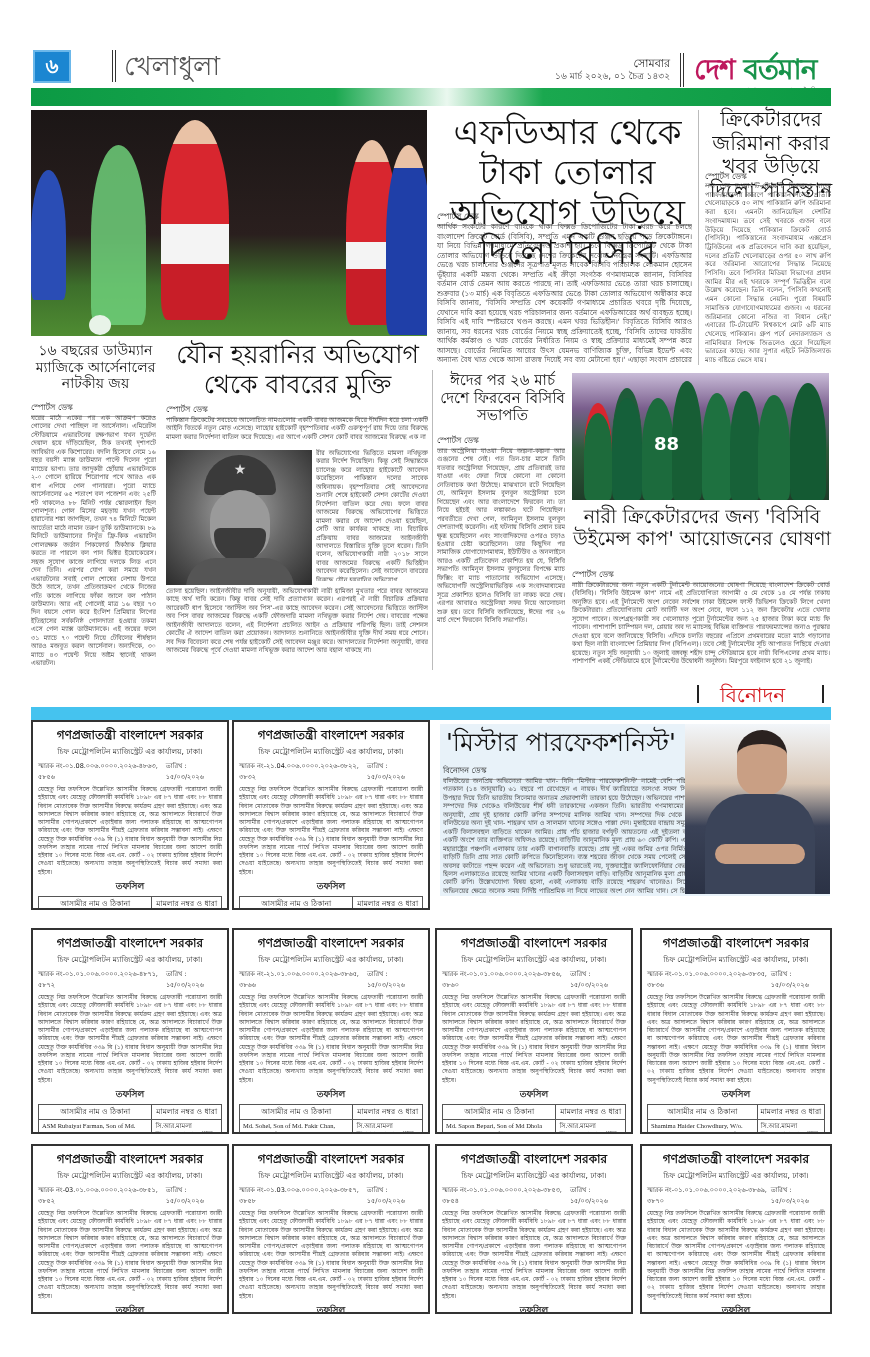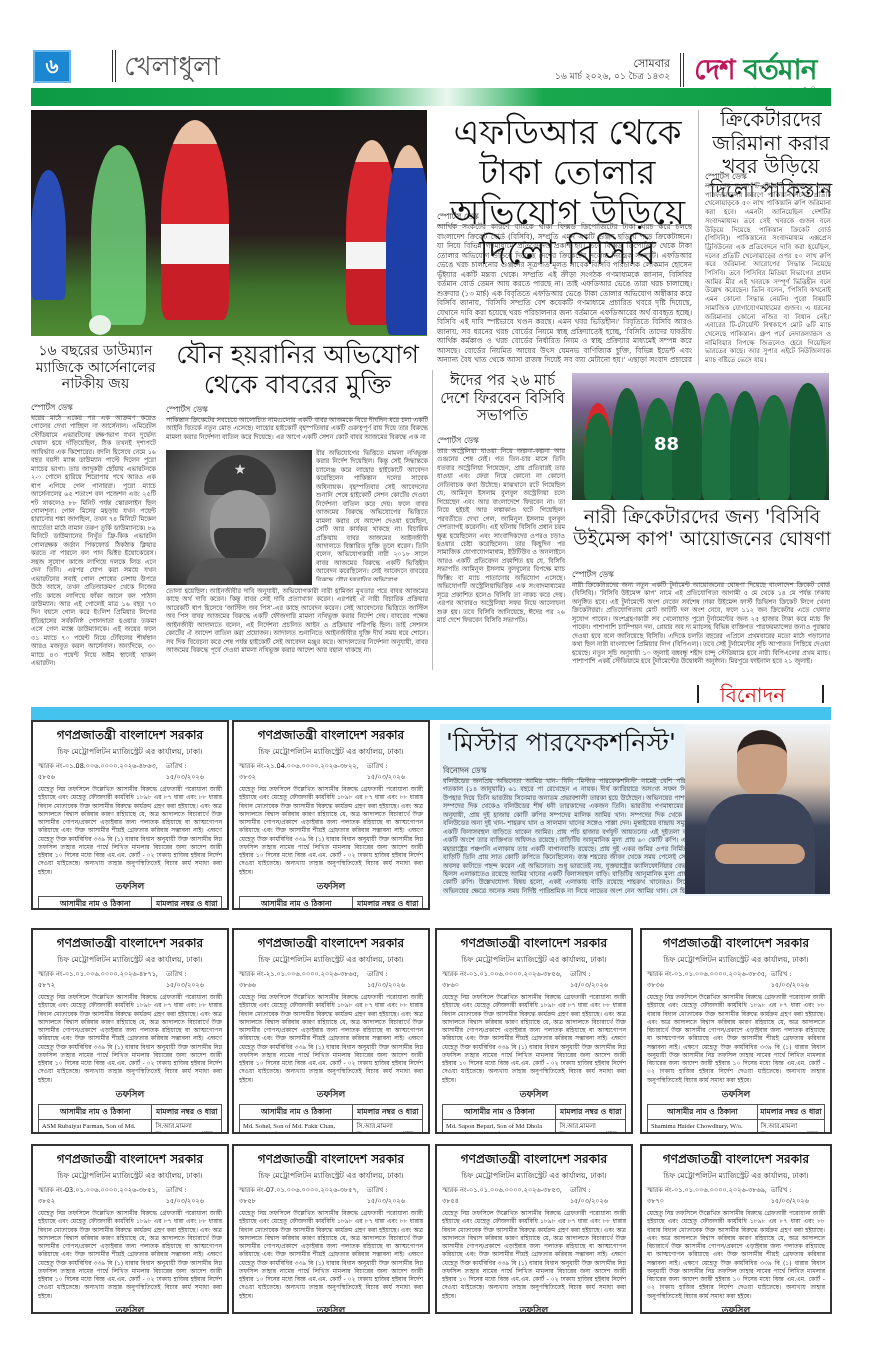--- a/index.html
+++ b/index.html
@@ -37,7 +37,7 @@
 .n-body{font-size:6px;line-height:1.38;text-align:justify;color:#333;margin-top:2px}
 .n-sched{font-size:9px;font-weight:bold;text-align:center;margin:3px 0 2px}
 .n-table{width:100%;border-collapse:collapse;font-size:6px;color:#222}
-.n-table th{border:1px solid #555;font-size:7.5px;padding:1px;font-weight:bold}
+.n-table th{border:1px solid #555;font-size:7.5px;padding:1px;font-weight:normal}
 .n-table td{border:1px solid #555;padding:2px 3px;vertical-align:top;line-height:1.3;font-family:"Liberation Serif",serif;font-size:6.5px}
 </style>
 </head>

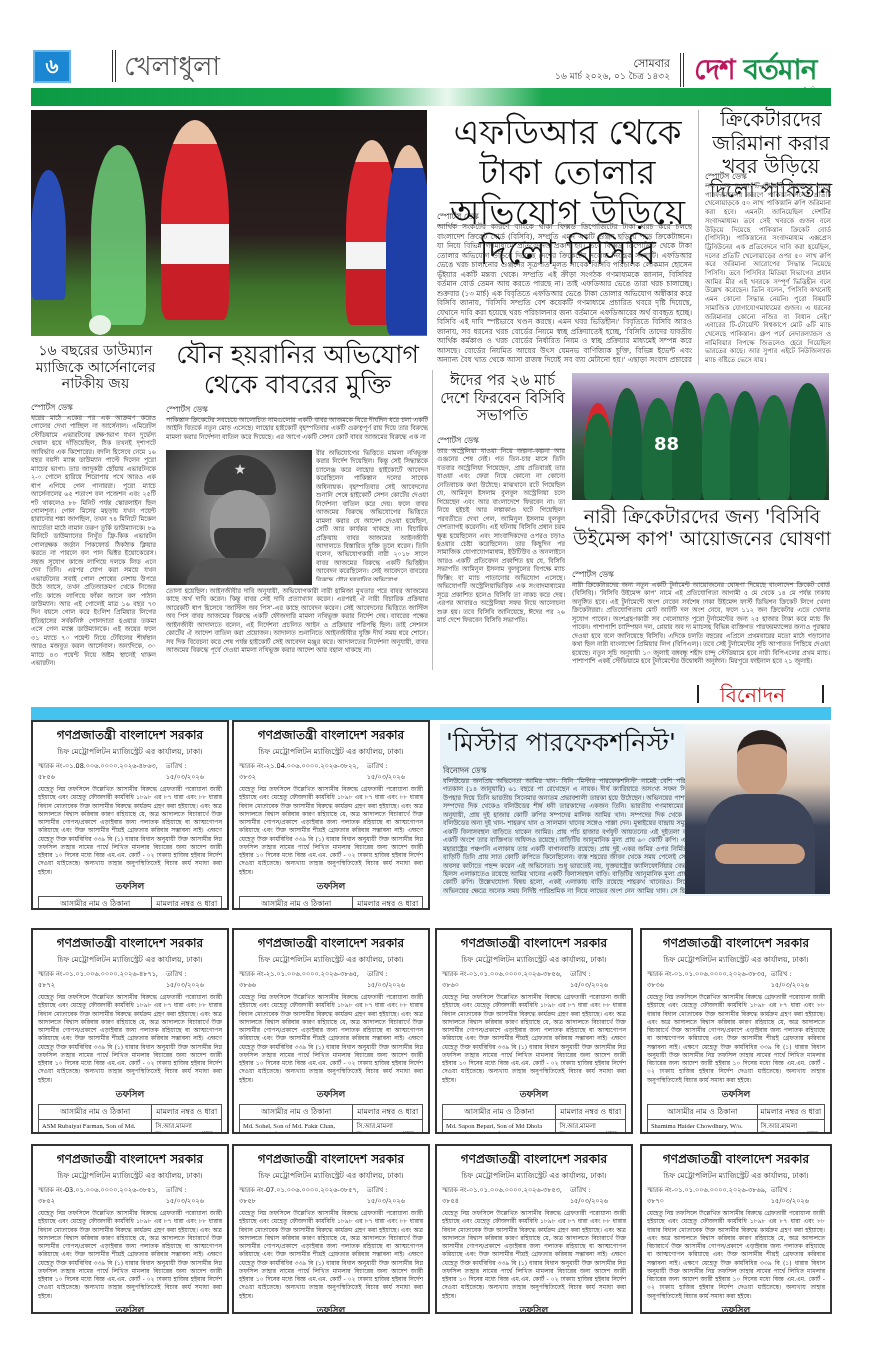--- a/index.html
+++ b/index.html
@@ -274,7 +274,7 @@
       <div class="n-h1">গণপ্রজাতন্ত্রী বাংলাদেশ সরকার</div>
     <div class="n-h2">চিফ মেট্রোপলিটন ম্যাজিস্ট্রেট এর কার্যালয়, ঢাকা।</div>
     <div class="n-ref">
-        <span>স্মারক নং-07.০১.০০৬.০০০০.২০২৬-৩৮৫৭, ৩৮৫৮</span>
+        <span>স্মারক নং-০১.03.০০৬.০০০০.২০২৬-৩৮৫৭, ৩৮৫৮</span>
         <span>তারিখ : ১৫/০৩/২০২৬</span>
       </div>
     <div class="n-body">যেহেতু নিম্ন তফসিলে উল্লেখিত আসামীর বিরুদ্ধে গ্রেফতারী পরোয়ানা জারী হইয়াছে এবং যেহেতু ফৌজদারী কার্যবিধি ১৮৯৮ এর ৮৭ ধারা এবং ৮৮ ধারার বিধান মোতাবেক উক্ত আসামীর বিরুদ্ধে কার্যক্রম গ্রহণ করা হইয়াছে। এবং অত্র আদালতে বিশ্বাস করিবার কারণ রহিয়াছে যে, অত্র আদালতে বিচারার্থে উক্ত আসামীর গোপন/প্রকাশে এড়াইবার জন্য পলাতক রহিয়াছে বা আত্মগোপন করিয়াছে এবং উক্ত আসামীর শীঘ্রই গ্রেফতার করিবার সম্ভাবনা নাই। এক্ষণে যেহেতু উক্ত কার্যবিধির ৩৩৯ বি (১) ধারার বিধান অনুযায়ী উক্ত আসামীর নিম্ন তফসিল তাহার নামের পার্শ্বে লিখিত মামলার বিচারের জন্য আদেশ জারী হইবার ১০ দিনের মধ্যে বিজ্ঞ এম.এম. কোর্ট - ০২ ঢাকায় হাজির হইবার নির্দেশ দেওয়া যাইতেছে। অন্যথায় তাহার অনুপস্থিতিতেই বিচার কার্য সমাধা করা হইবে।</div>

